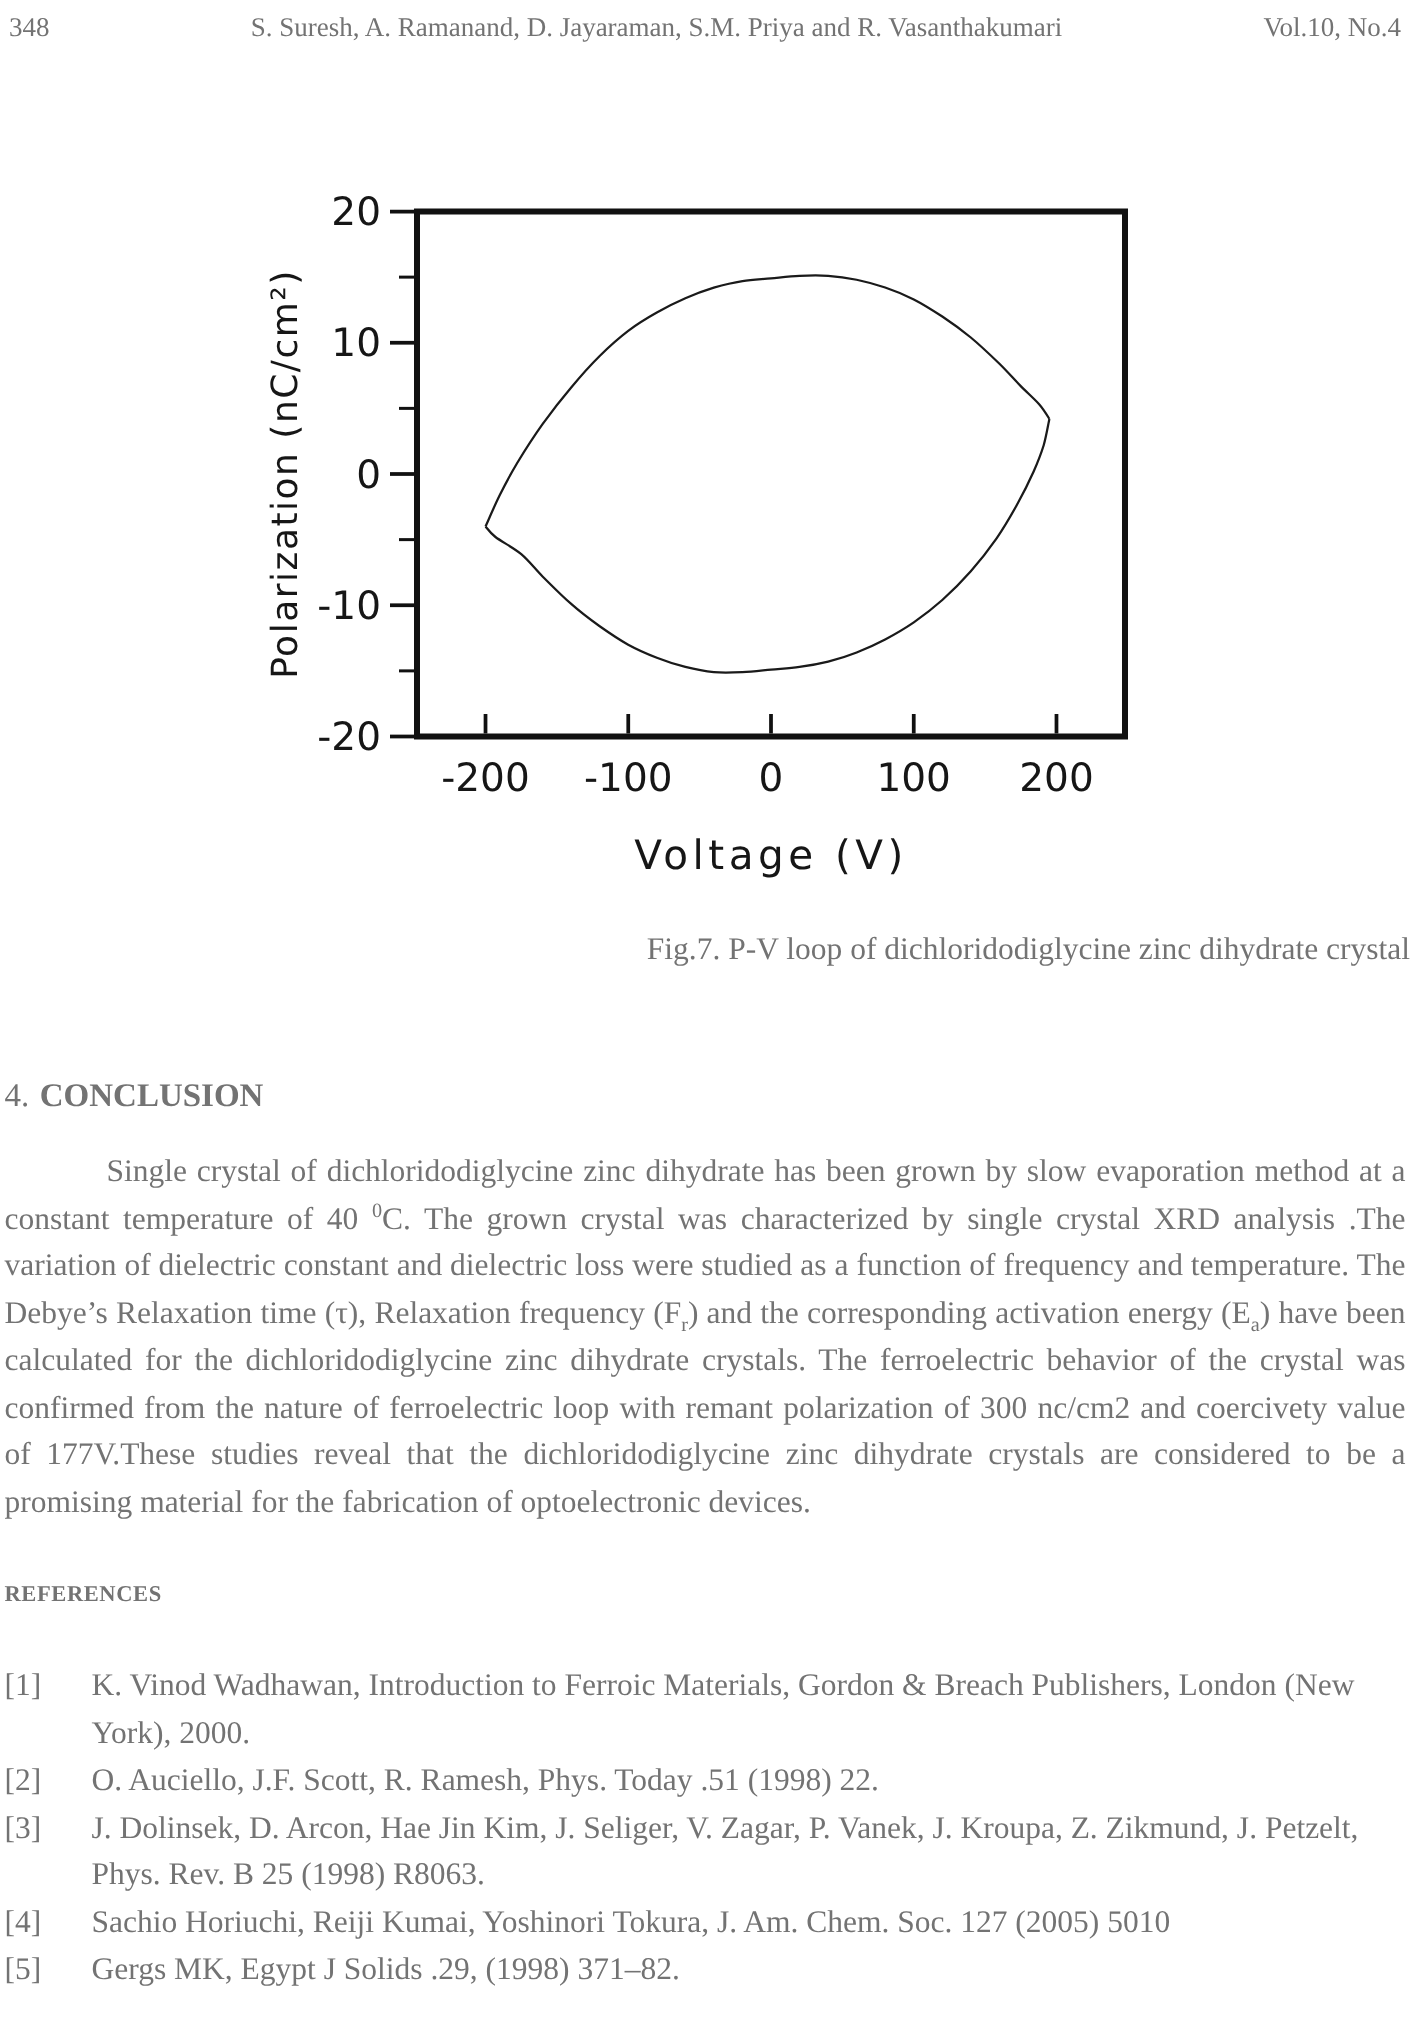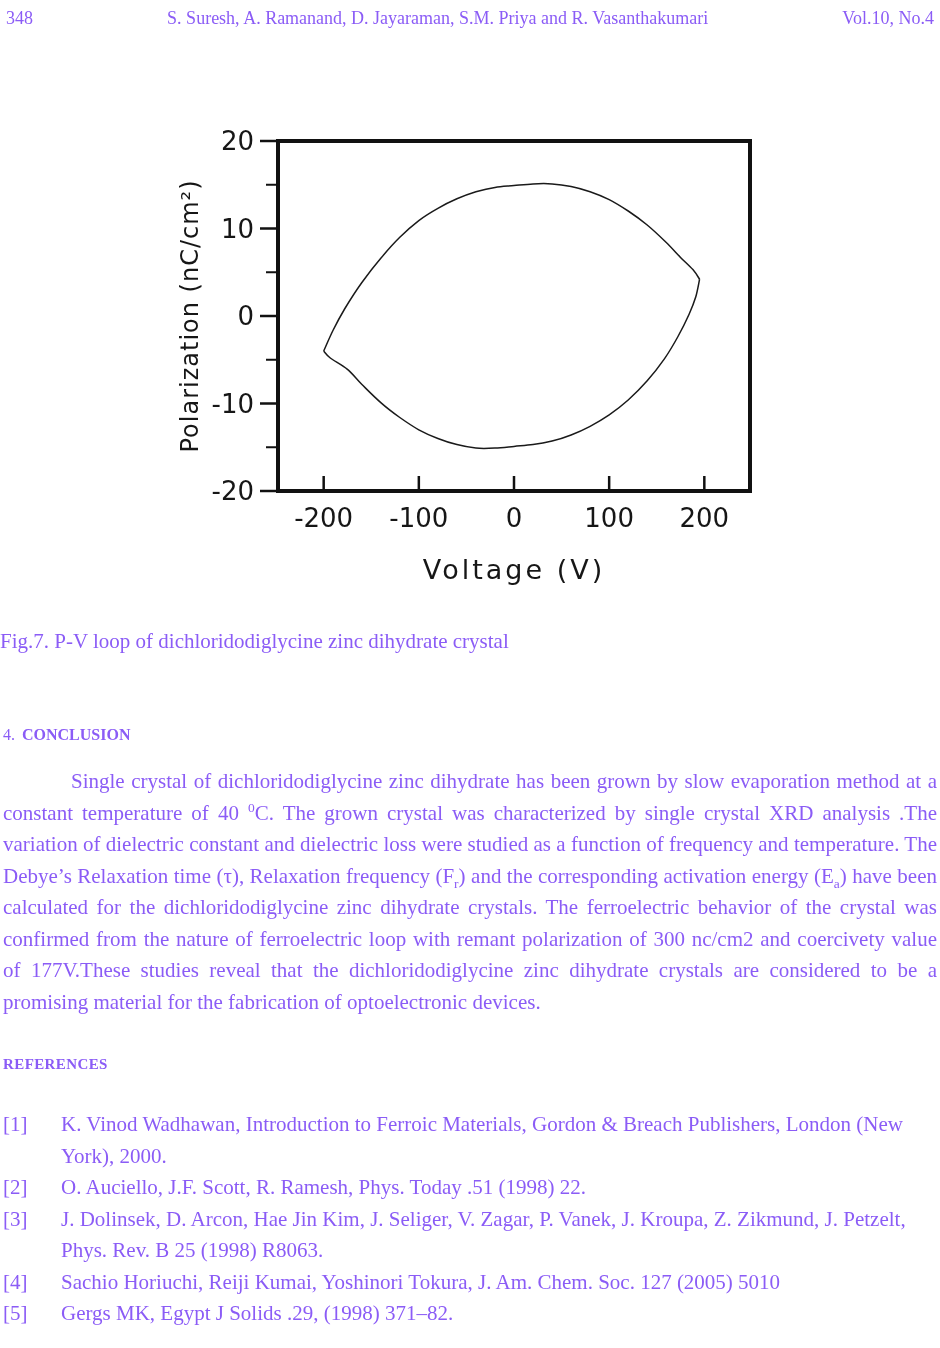--- a/index.html
+++ b/index.html
@@ -6,7 +6,7 @@
   html, body { margin: 0; padding: 0; background: #ffffff; }
   .page {
     width: 940px; height: 1348px; position: relative; overflow: hidden;
-    background: #ffffff; color: #8b5cf6;
+    background: #ffffff; color: #737373;
     font-family: "Liberation Serif", "DejaVu Serif", serif;
   }
   .page-header {

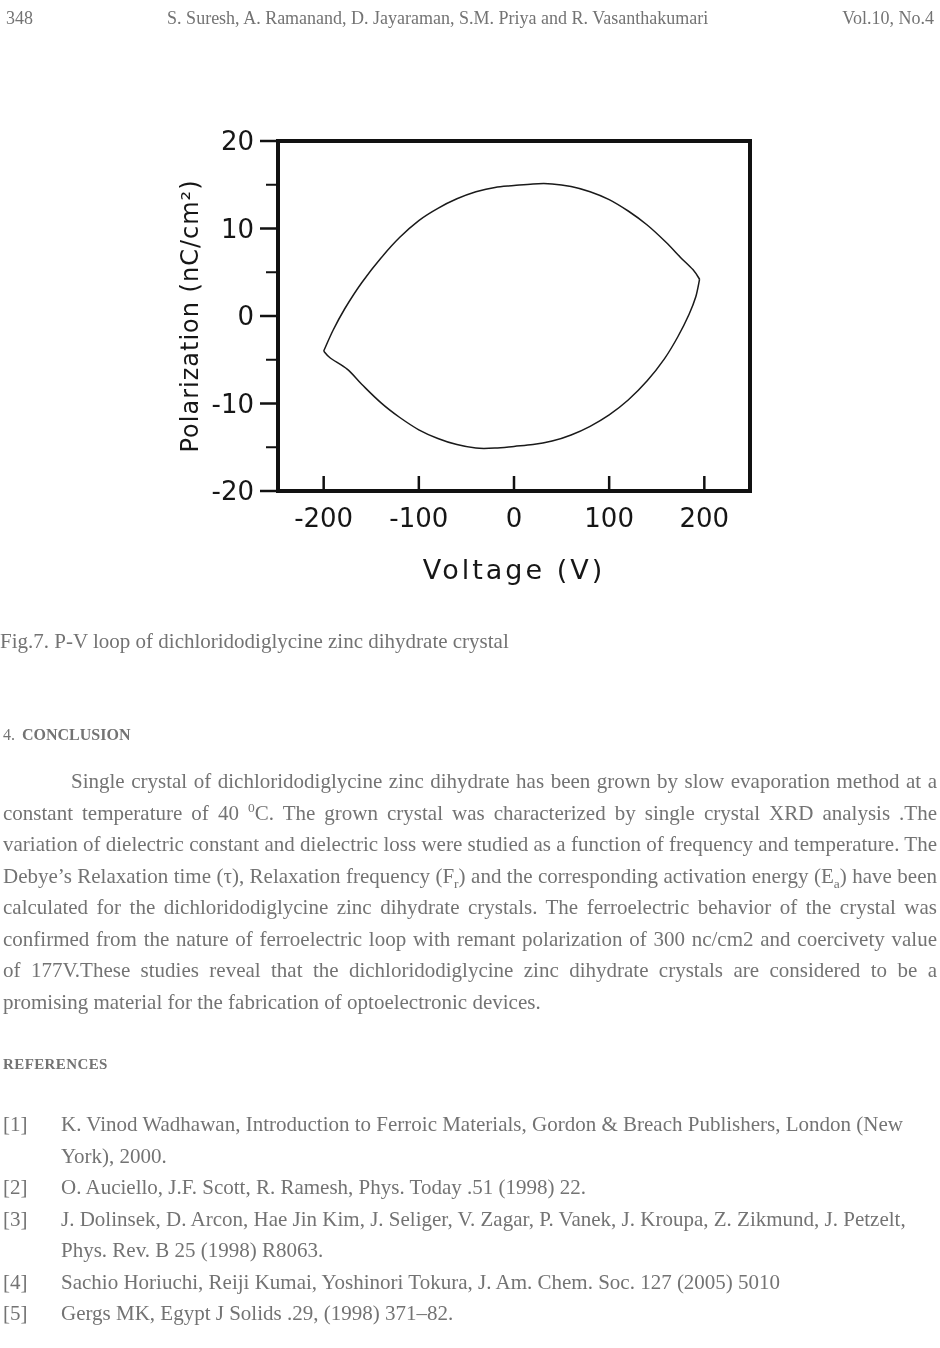--- a/index.html
+++ b/index.html
@@ -15,7 +15,7 @@
   }
   .figure-wrap { margin: 96px auto 0 auto; width: 620px; }
   .figure-wrap svg text { font-family: "DejaVu Sans", sans-serif; fill: #161616; }
-  .caption { text-align: left; font-size: 21px; margin-top: 30px; }
+  .caption { text-align: right; font-size: 21px; margin-top: 20px; }
   .section-heading { margin: 72px 13px 0 3px; font-size: 16px; }
   .section-heading .num { margin-right: 7px; }
   .bold { font-weight: bold; }

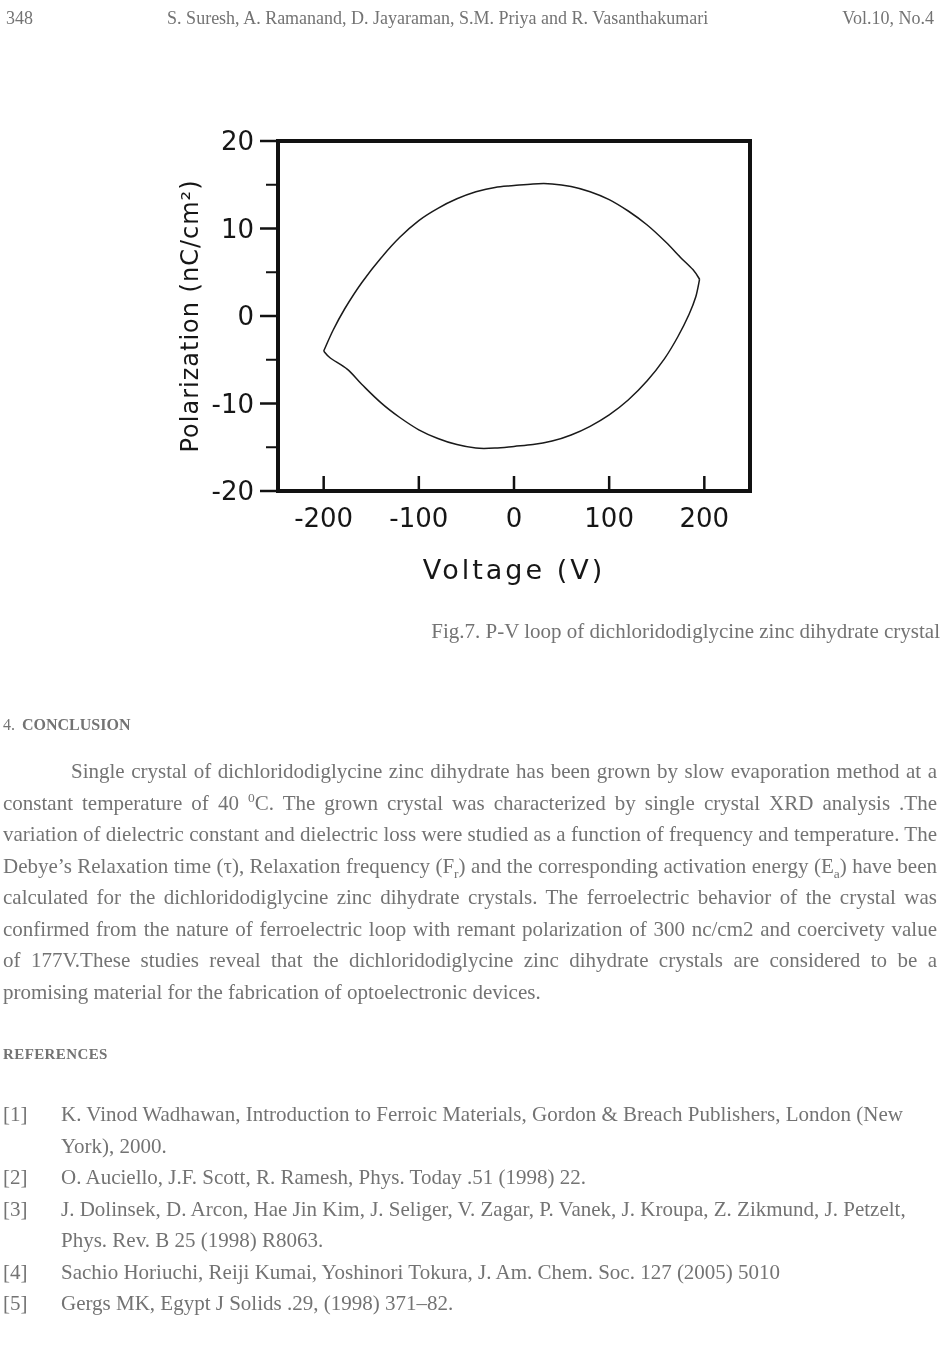--- a/index.html
+++ b/index.html
@@ -16,7 +16,7 @@
   .figure-wrap { margin: 96px auto 0 auto; width: 620px; }
   .figure-wrap svg text { font-family: "DejaVu Sans", sans-serif; fill: #161616; }
   .caption { text-align: right; font-size: 21px; margin-top: 20px; }
-  .section-heading { margin: 72px 13px 0 3px; font-size: 16px; }
+  .section-heading { margin: 72px 13px 0 3px; font-size: 22px; }
   .section-heading .num { margin-right: 7px; }
   .bold { font-weight: bold; }
   .body-text {

